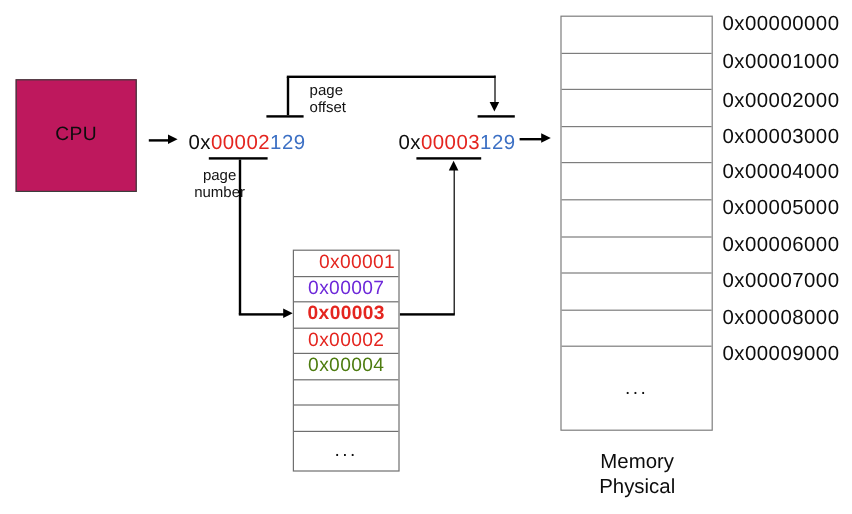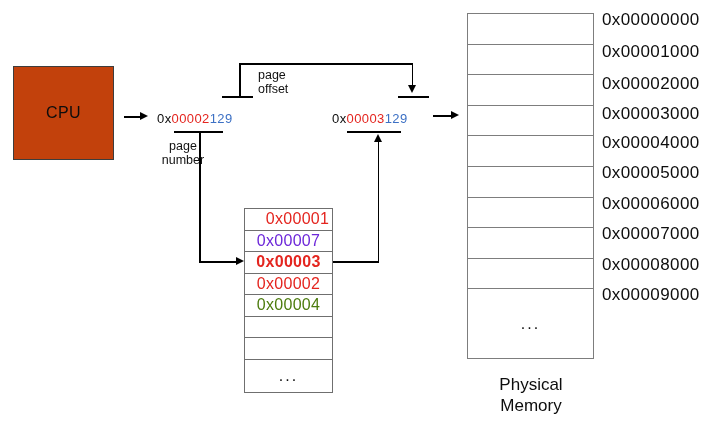--- a/index.html
+++ b/index.html
@@ -10,7 +10,7 @@
   
   .cpu-box{position:absolute;left:13px;top:66px;width:99px;height:92px;
     border:1.5px solid #3d3d3d;display:flex;align-items:center;justify-content:center;
-    font-size:16px;letter-spacing:.4px;background:#c2410c;}
+    font-size:16px;letter-spacing:.4px;background:#be185d;}
   .pt-box{position:absolute;left:244px;top:208px;width:89px;height:185px;
     border:1.2px solid #6f6f6f;display:flex;flex-direction:column;background:#fff;box-sizing:border-box;}
   .pt-row{height:21.5px;flex:0 0 21.5px;border-bottom:1.1px solid #6f6f6f;

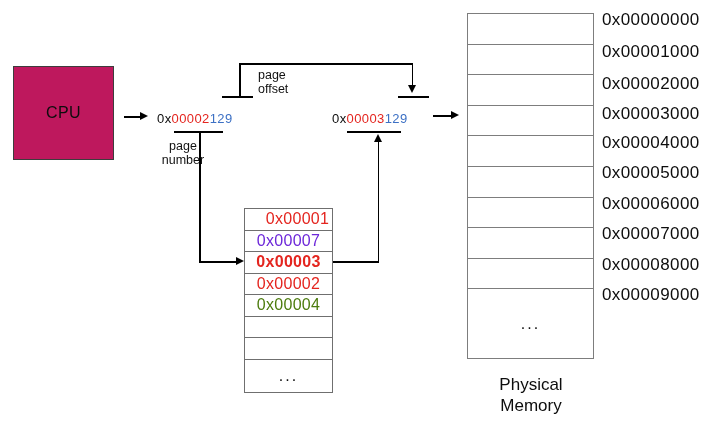--- a/index.html
+++ b/index.html
@@ -23,7 +23,7 @@
   .pm-row.last{flex:1 1 auto;border-bottom:none;display:flex;align-items:center;justify-content:center;}
   .dots{font-size:16px;letter-spacing:2px;color:#111;}
   
-  .addr{position:absolute;font-size:13px;line-height:19px;letter-spacing:.4px;white-space:nowrap;}
+  .addr{position:absolute;font-size:17px;line-height:19px;letter-spacing:.4px;white-space:nowrap;}
   .small-label{position:absolute;font-size:12.5px;line-height:14px;color:#111;}
   .caption{position:absolute;font-size:17px;line-height:21px;text-align:center;}
   .mem-label{position:absolute;left:602px;width:110px;font-size:17px;line-height:20px;

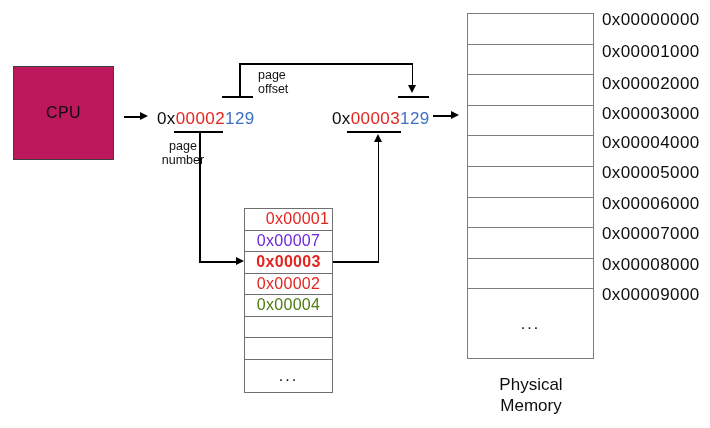--- a/index.html
+++ b/index.html
@@ -142,8 +142,8 @@
   <div class="mem-label" style="top:285px;">0x00009000</div>
 
   <div class="caption" style="left:471px;top:374px;width:120px;">
+    <div>Memory</div>
     <div>Physical</div>
-    <div>Memory</div>
   </div>
 
 </div>

